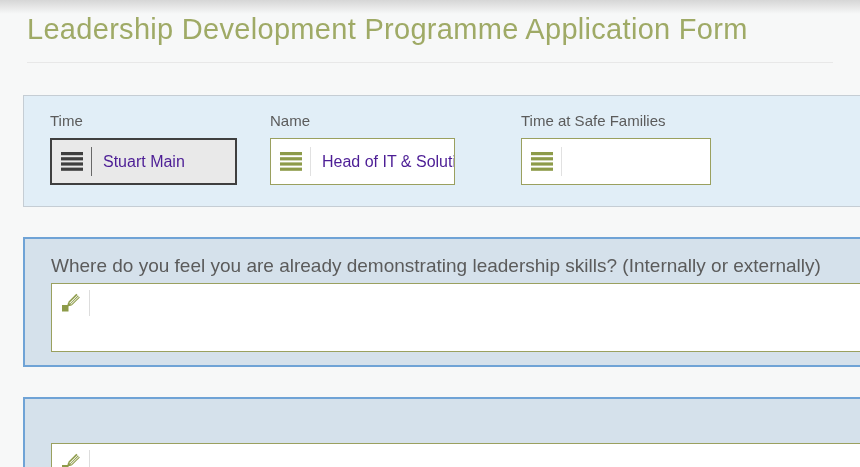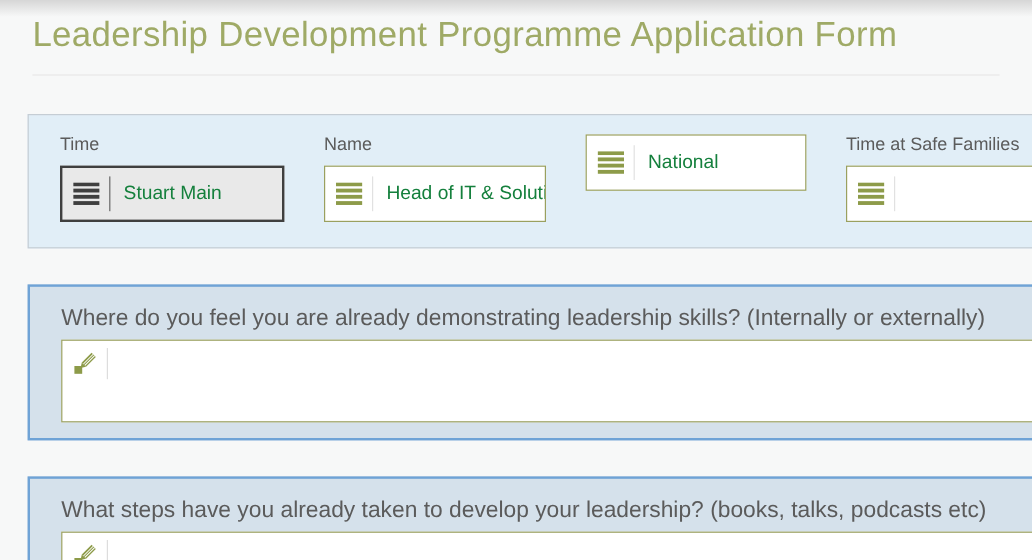--- a/index.html
+++ b/index.html
@@ -121,18 +121,6 @@
       </div>
 
       <div class="field">
-        <div class="field-box w-region">
-          <span class="icon hamburger">
-            <svg width="22" height="19" viewBox="0 0 22 19">
-                <rect x="0" y="0" width="22" height="3.2" fill="currentColor"></rect>
-                <rect x="0" y="5.2" width="22" height="3.2" fill="currentColor"></rect>
-                <rect x="0" y="10.4" width="22" height="3.2" fill="currentColor"></rect>
-                <rect x="0" y="15.6" width="22" height="3.2" fill="currentColor"></rect>
-              </svg>
-          </span>
-          <span class="vsep"></span>
-          <span class="field-value">National</span>
-        </div>
       </div>
 
       <div class="field">

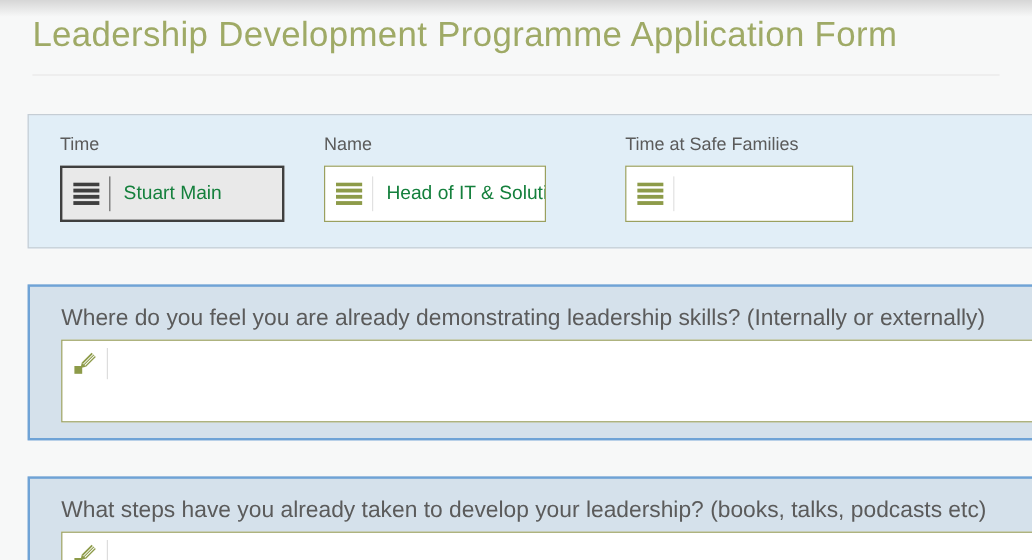--- a/index.html
+++ b/index.html
@@ -50,7 +50,7 @@
   }
   .field-box.readonly .vsep { background:#686868; }
   .field-value {
-    font-size:16px; color:#15803d; white-space:nowrap;
+    font-size:16px; color:#4c1d95; white-space:nowrap;
   }
   .q-panel {
     left:23px; width:862px; height:130px;

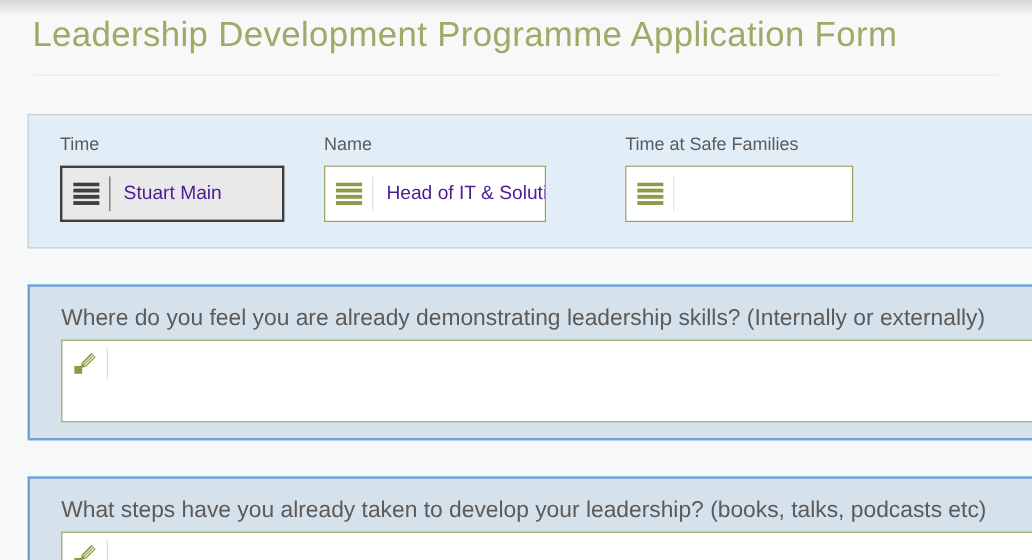--- a/index.html
+++ b/index.html
@@ -162,7 +162,6 @@
   </section>
 
   <section class="panel q-panel q2">
-    <div class="q-prompt">What steps have you already taken to develop your leadership? (books, talks, podcasts etc)</div>
     <div class="q-box">
       <span class="icon pencil">
         <svg width="20" height="20" viewBox="0 0 20 20">

